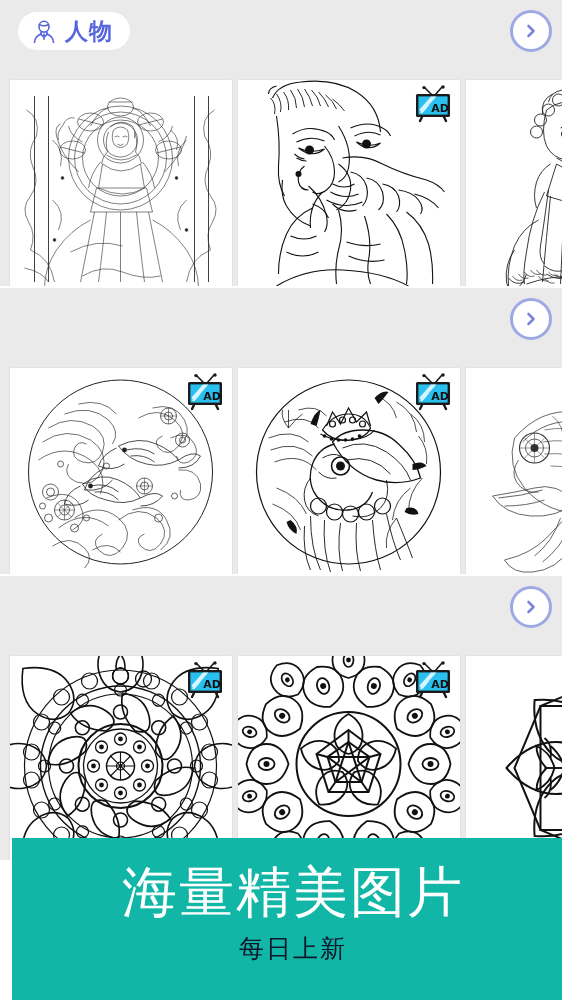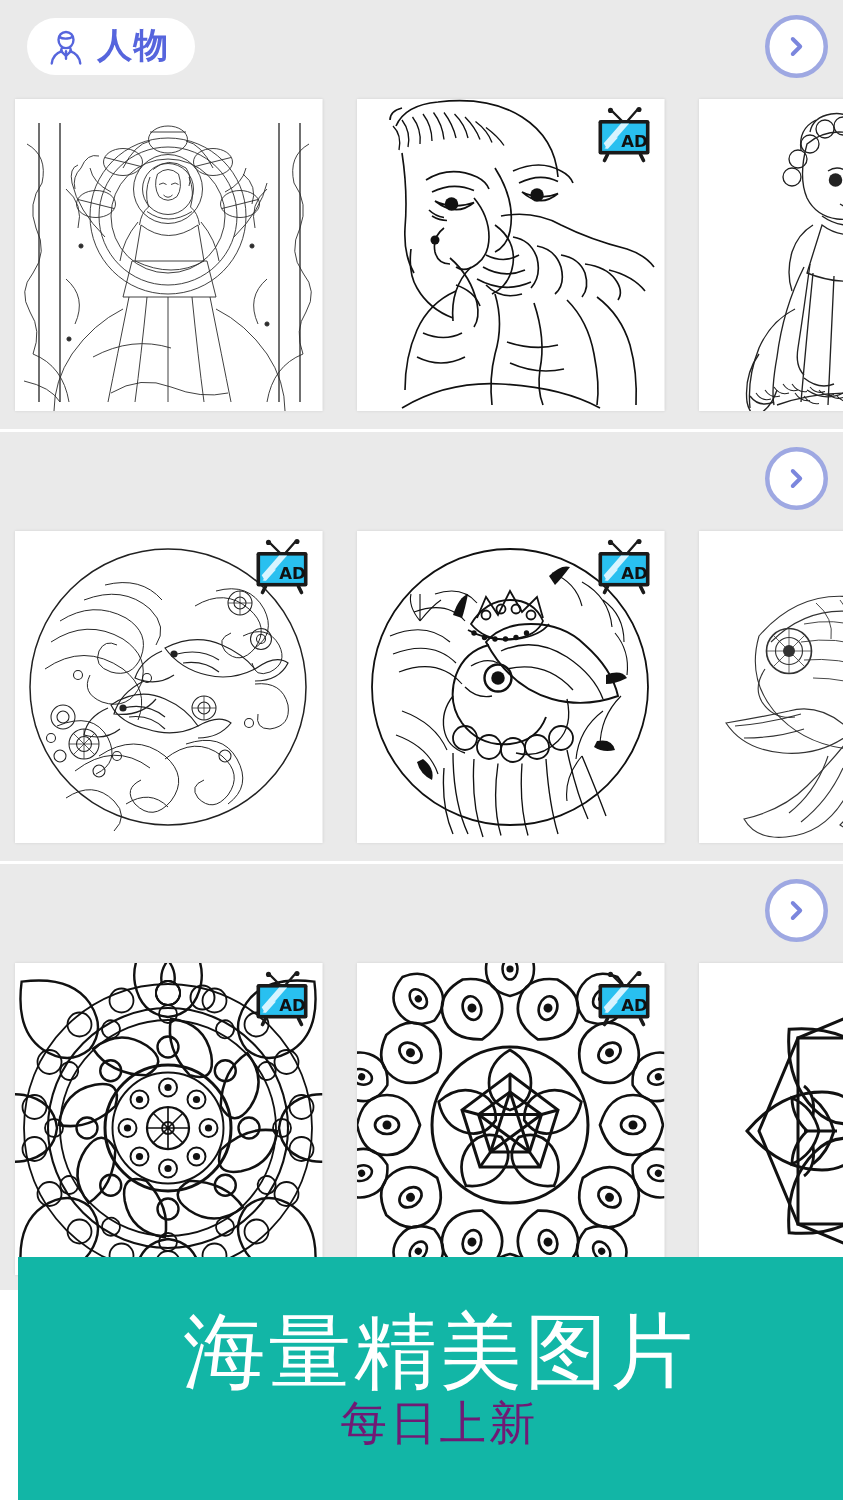--- a/index.html
+++ b/index.html
@@ -43,7 +43,7 @@
   
   .card-row{position:absolute;left:0;top:62px;height:210px;width:562px;}
   .card{
-    position:absolute;top:4px;width:205px;height:208px;
+    position:absolute;top:18px;width:222px;height:208px;
     background:#ffffff;overflow:hidden;
     box-shadow:0 0 2px rgba(0,0,0,.10);
   }

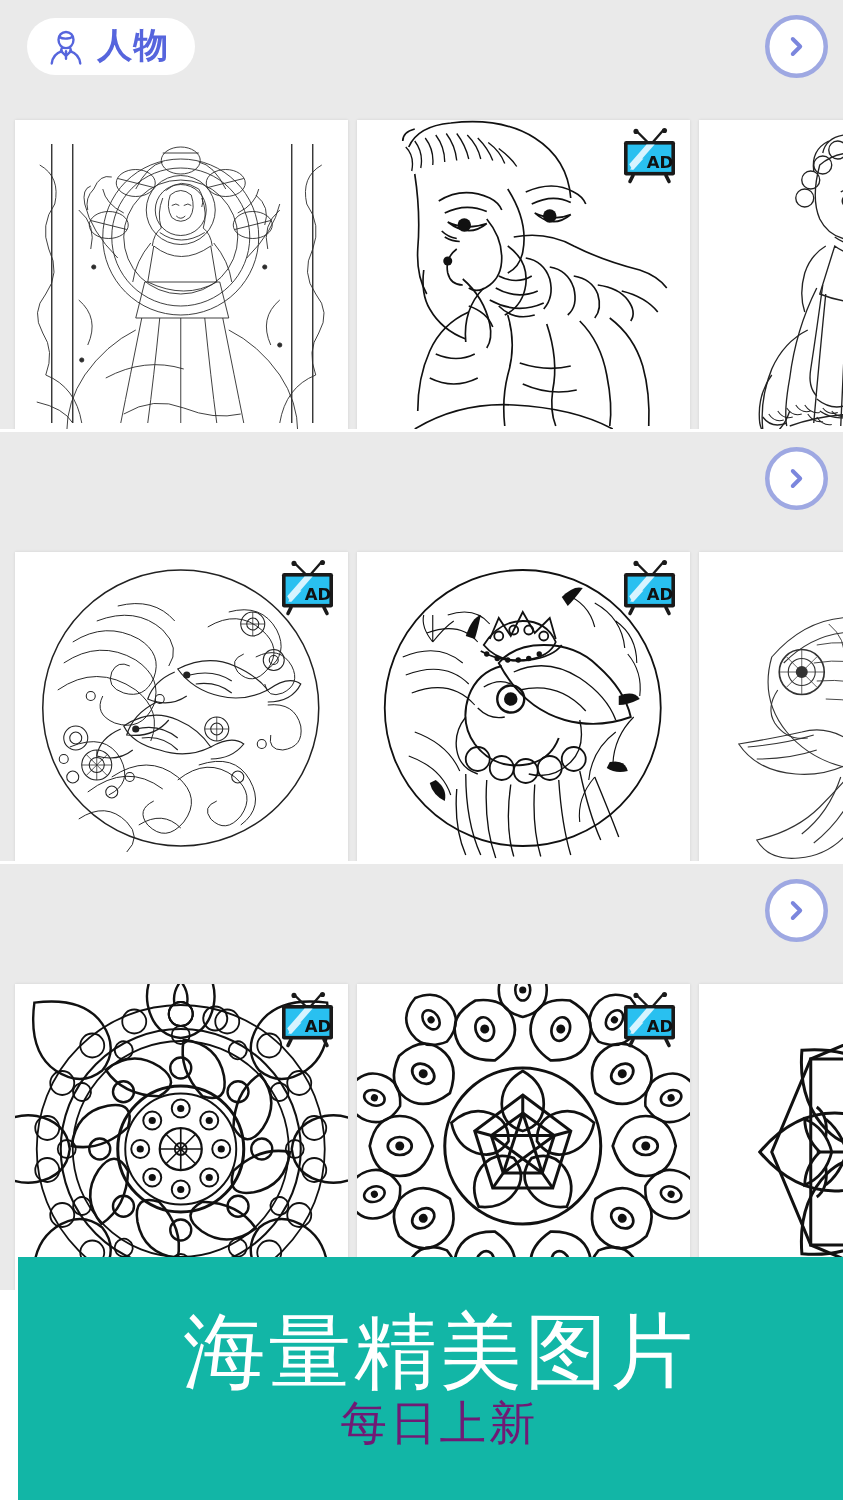--- a/index.html
+++ b/index.html
@@ -68,8 +68,8 @@
     font-family:"DejaVu Sans","Liberation Sans",sans-serif;
   }
   .banner-sub{
-    font-size:31px;font-weight:400;line-height:1.1;letter-spacing:2px;
-    color:#701a75;margin:0;
+    font-size:25px;font-weight:400;line-height:1.1;letter-spacing:2px;
+    color:#0f172a;margin:12px;
     font-family:"DejaVu Sans","Liberation Sans",sans-serif;
   }
 </style>

